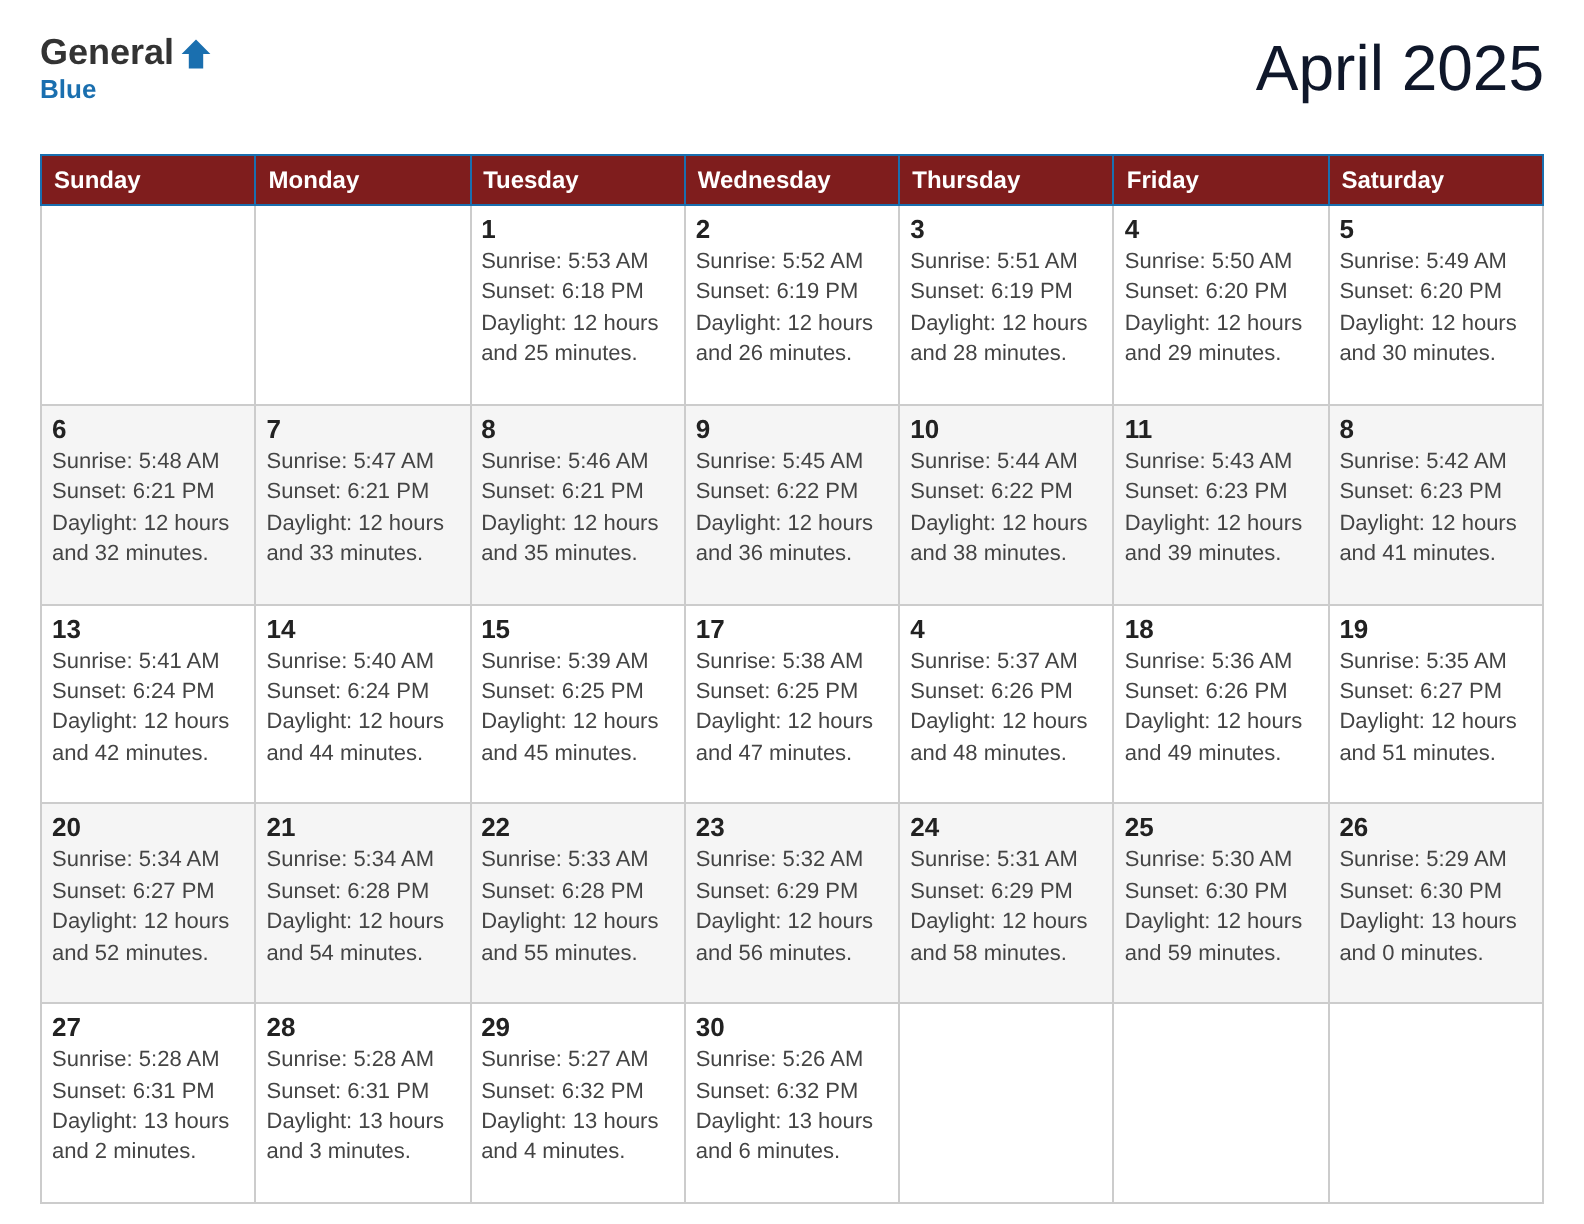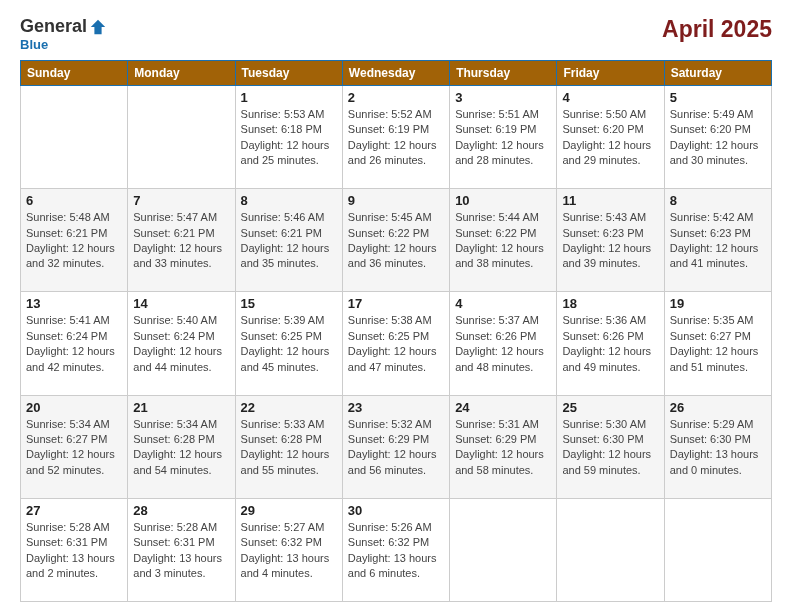--- a/index.html
+++ b/index.html
@@ -21,7 +21,7 @@
       display: flex;
       align-items: flex-start;
       justify-content: space-between;
-      margin-bottom: 8px;
+      margin-bottom: 24px;
     }
     .logo {
       display: flex;

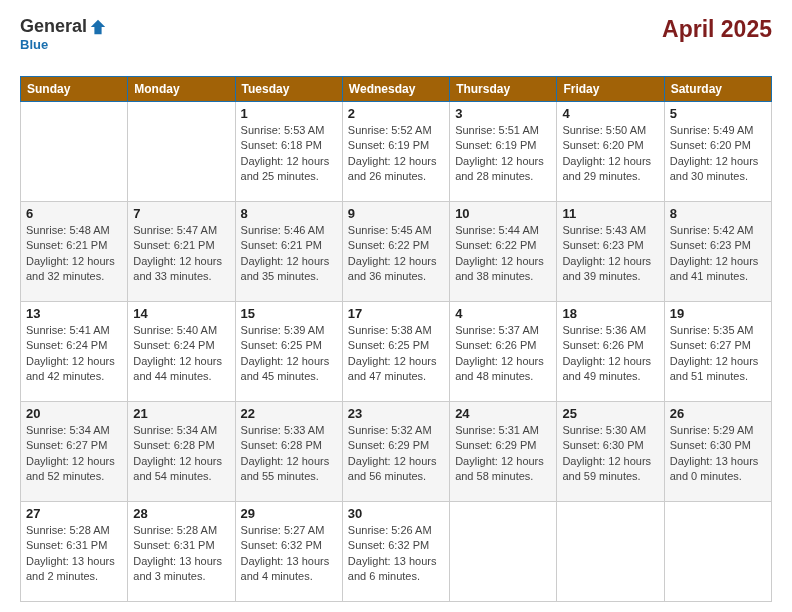--- a/index.html
+++ b/index.html
@@ -51,9 +51,9 @@
       text-align: right;
     }
     .month-title {
-      font-size: 23px;
-      font-weight: bold;
-      color: #7f1d1d;
+      font-size: 32px;
+      font-weight: normal;
+      color: #0f172a;
     }
     .location-title {
       font-size: 15px;

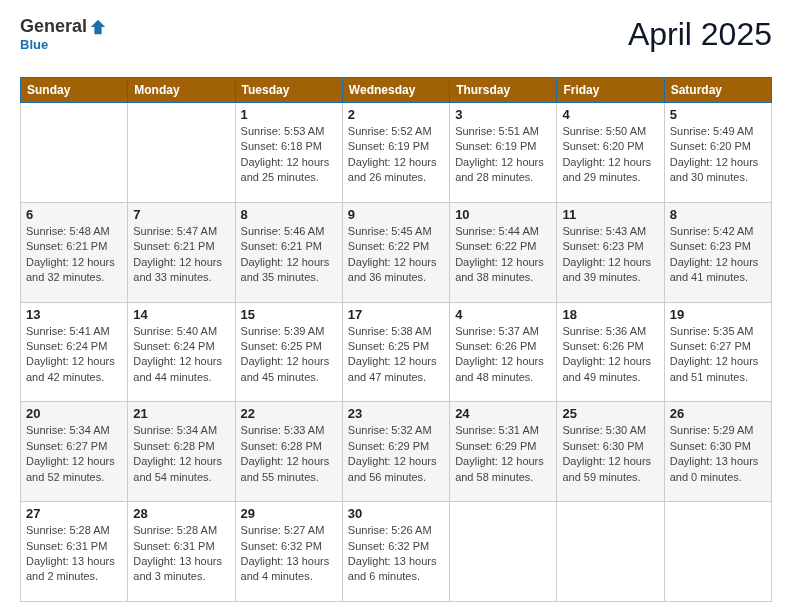--- a/index.html
+++ b/index.html
@@ -67,7 +67,7 @@
       table-layout: fixed;
     }
     .calendar th {
-      background: #a16207;
+      background: #7f1d1d;
       color: #fff;
       text-align: left;
       padding: 5px 6px;

